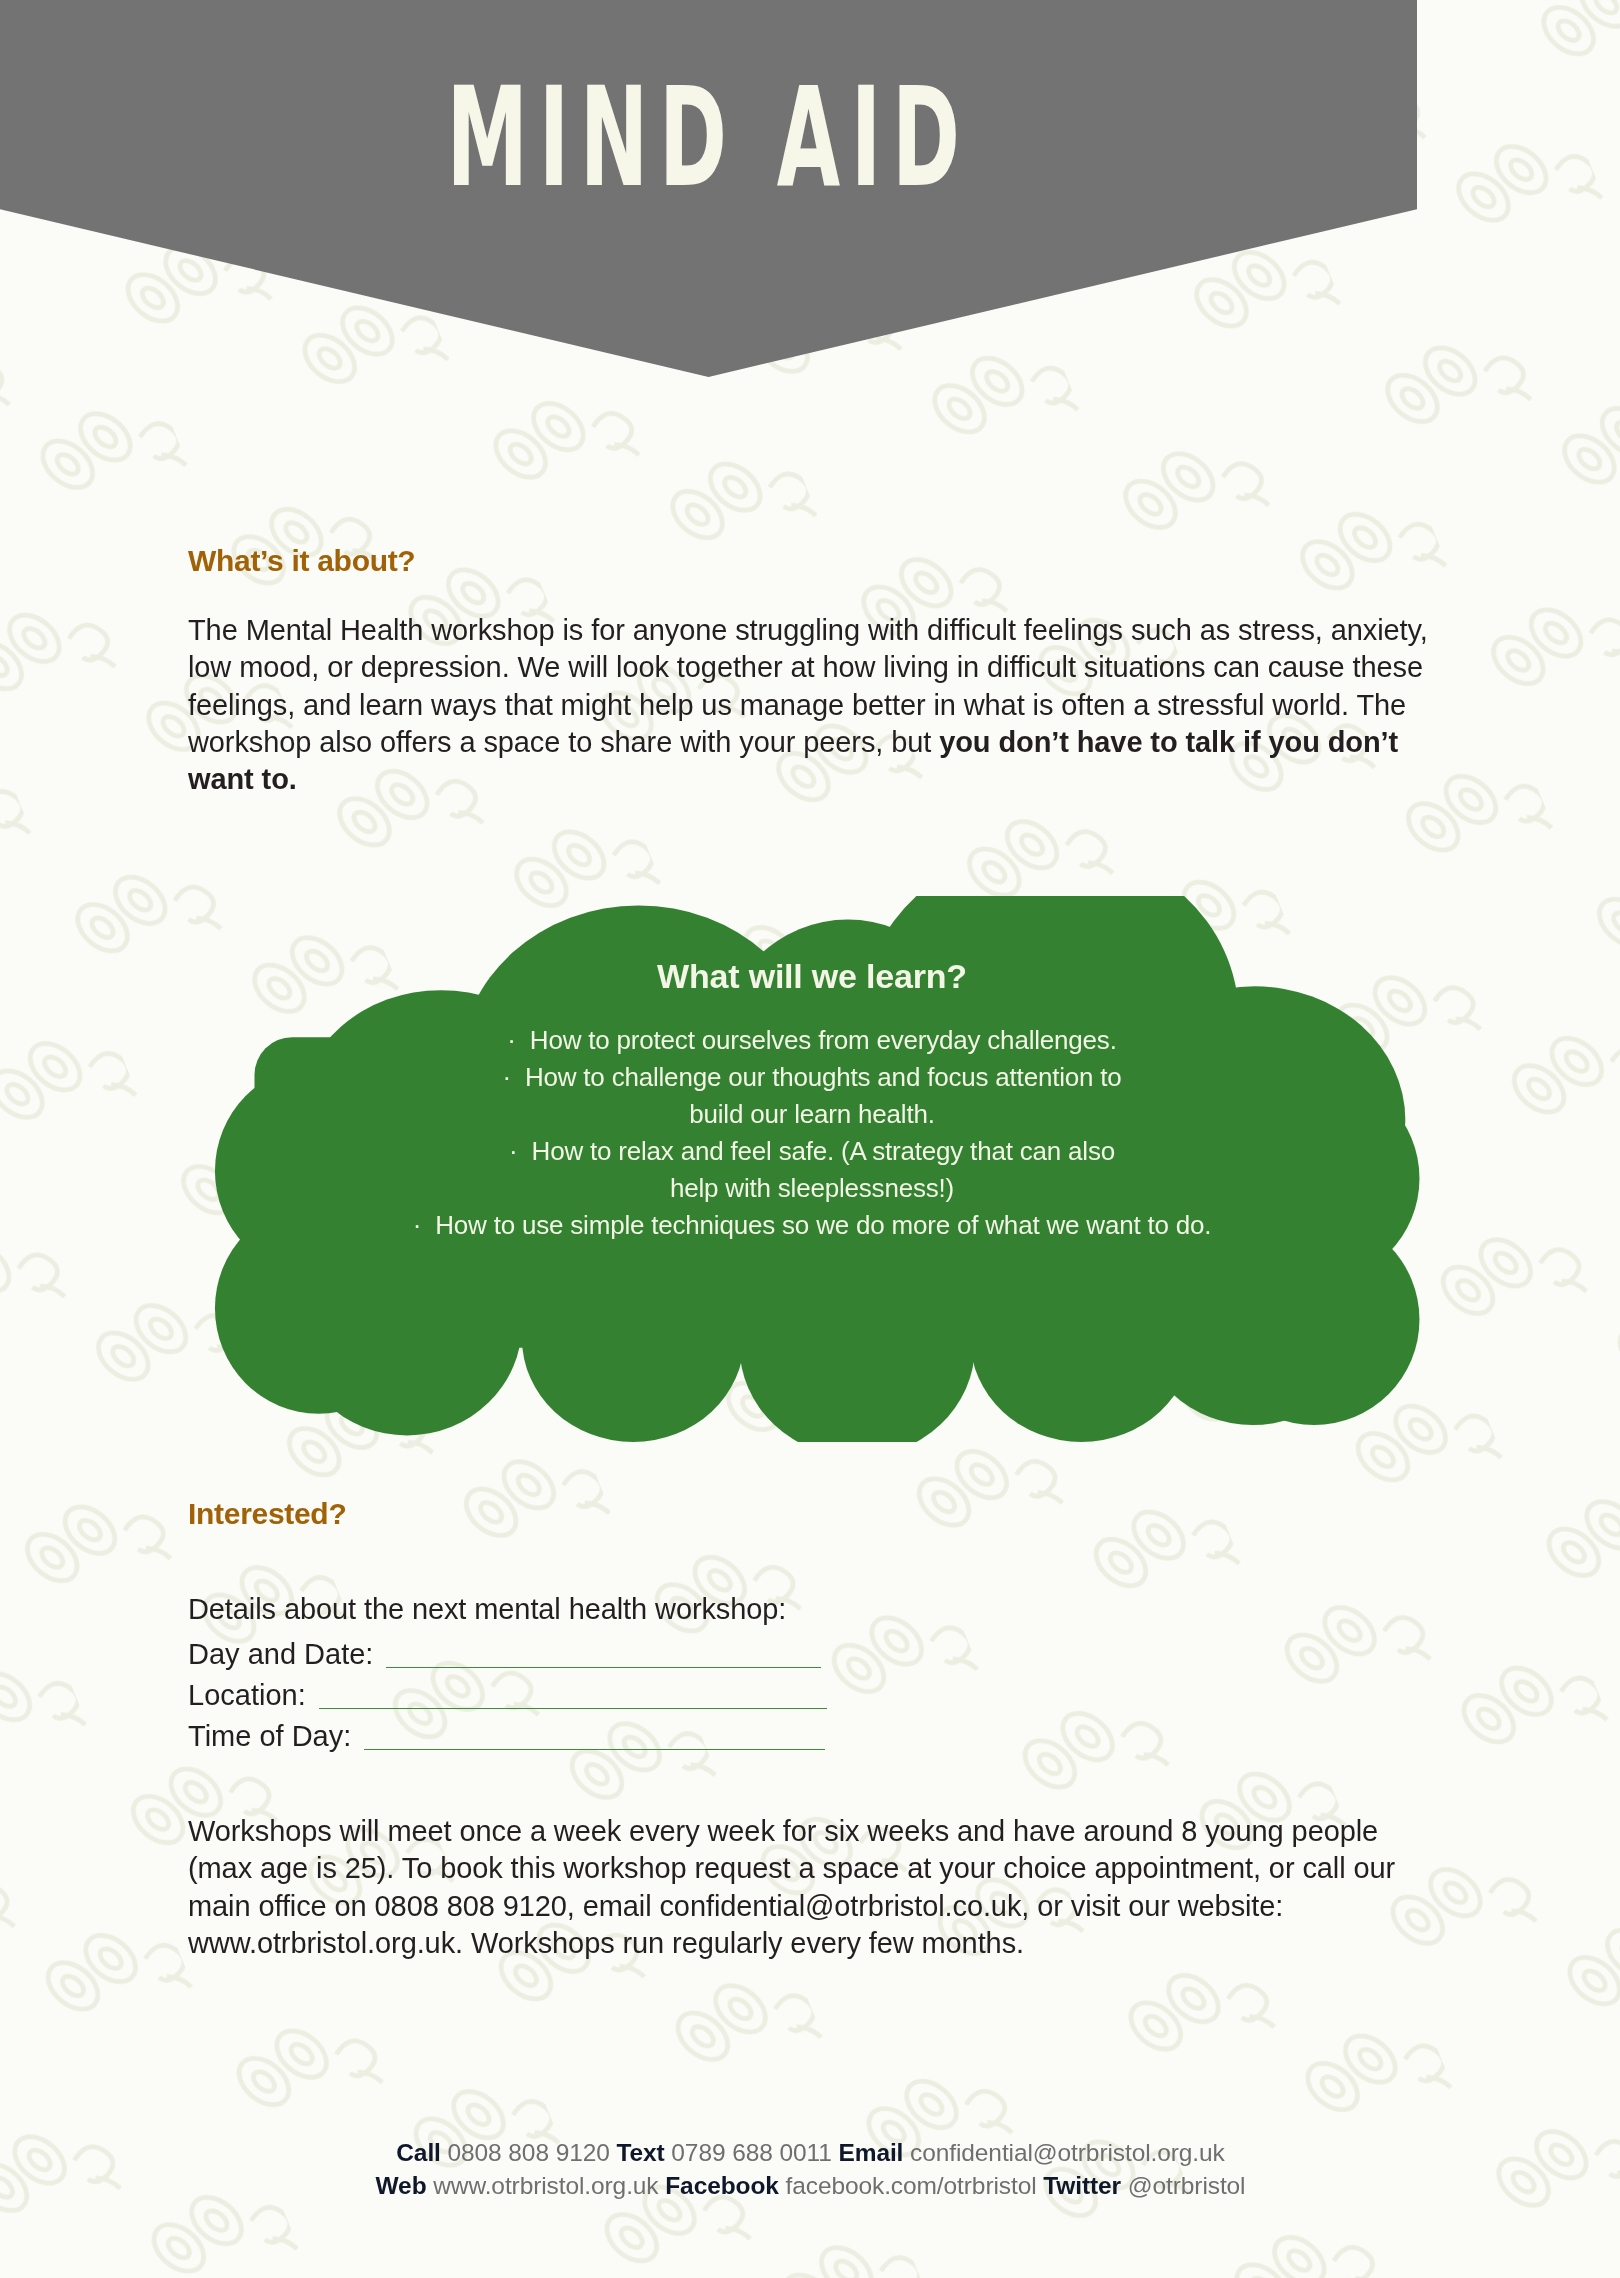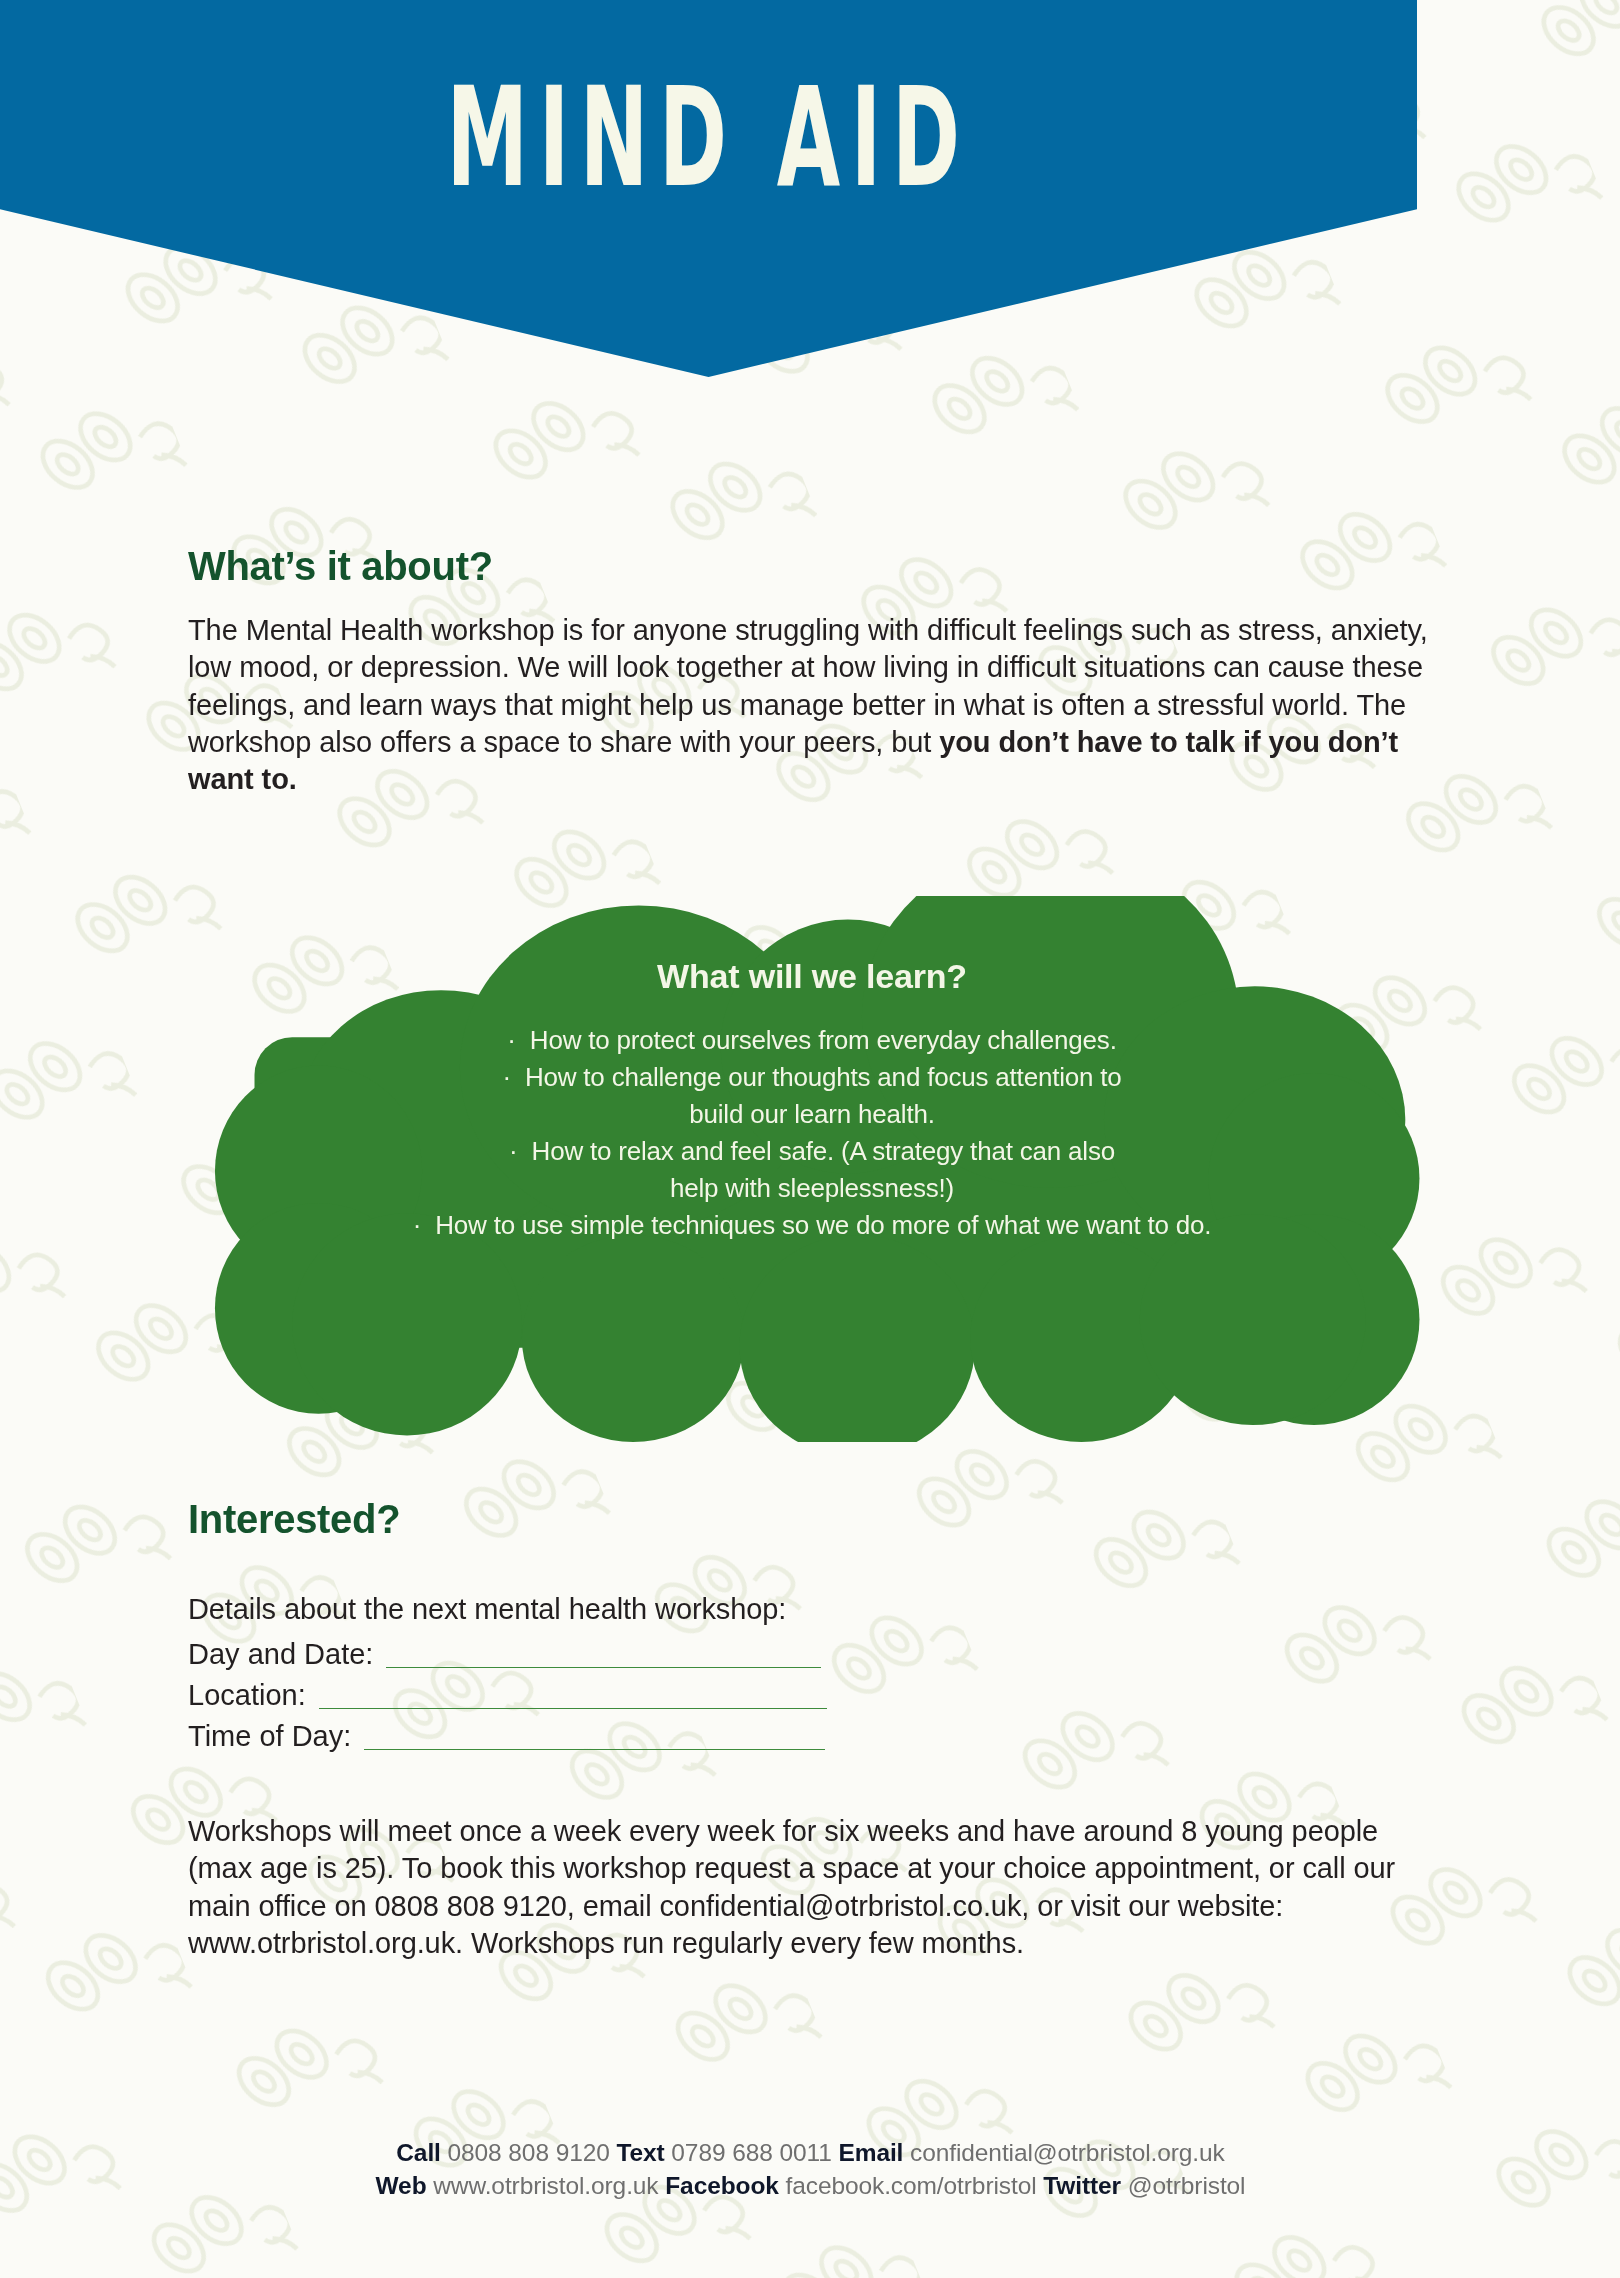--- a/index.html
+++ b/index.html
@@ -38,7 +38,7 @@
     top:0; left:0;
     width:1417px;
     height:377px;
-    background:#0369a1;
+    background:#737373;
     clip-path: polygon(0 0, 100% 0, 100% 55.5%, 50% 100%, 0 55.5%);
     display:flex;
     align-items:flex-start;

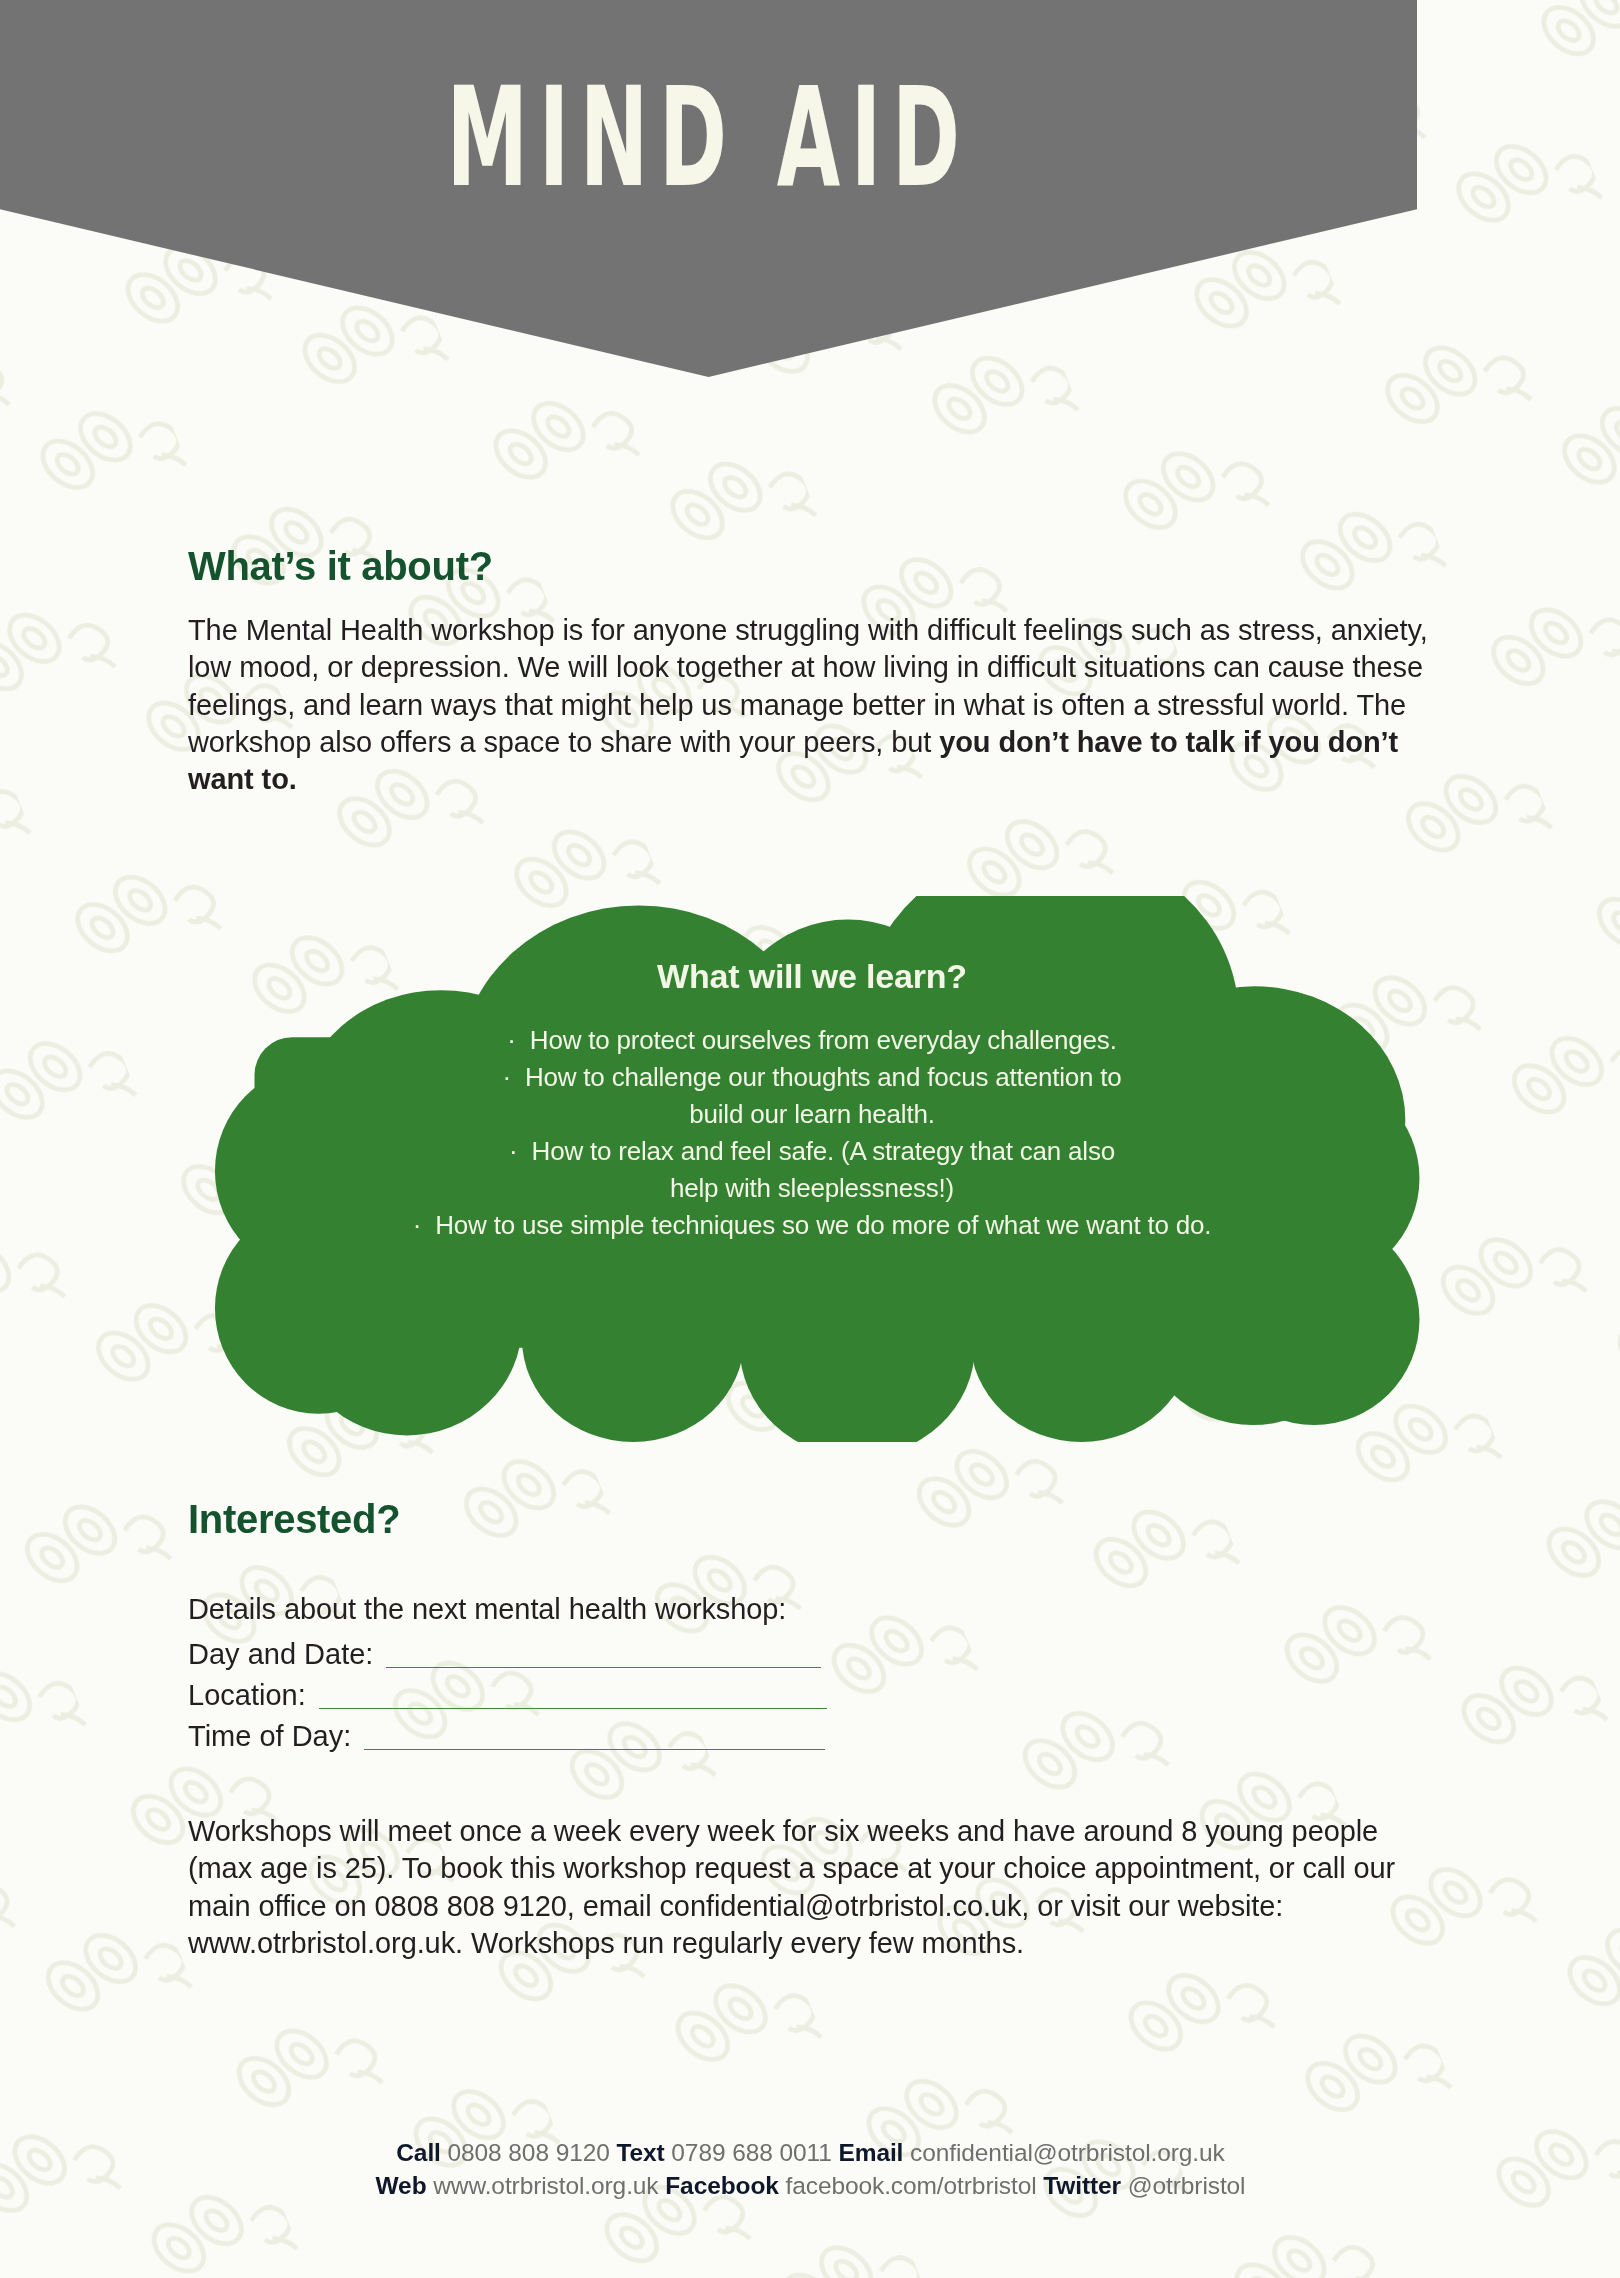--- a/index.html
+++ b/index.html
@@ -65,9 +65,9 @@
   }
 
   h2.sec-head{
-    color:#14532d;
-    font-weight:700;
-    font-size:40px;
+    color:#a16207;
+    font-weight:700;
+    font-size:30px;
     letter-spacing:-0.3px;
     font-family:"Liberation Sans", sans-serif;
   }

